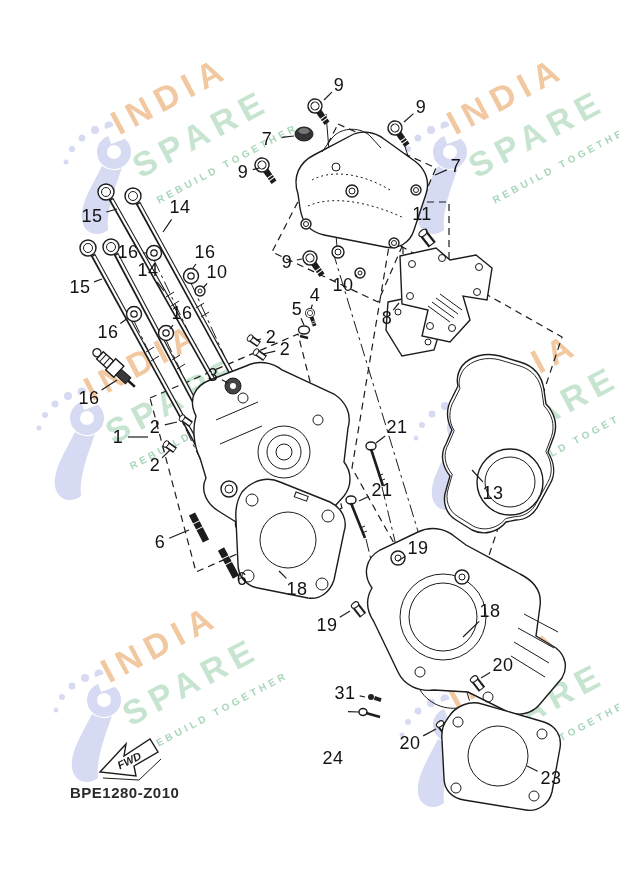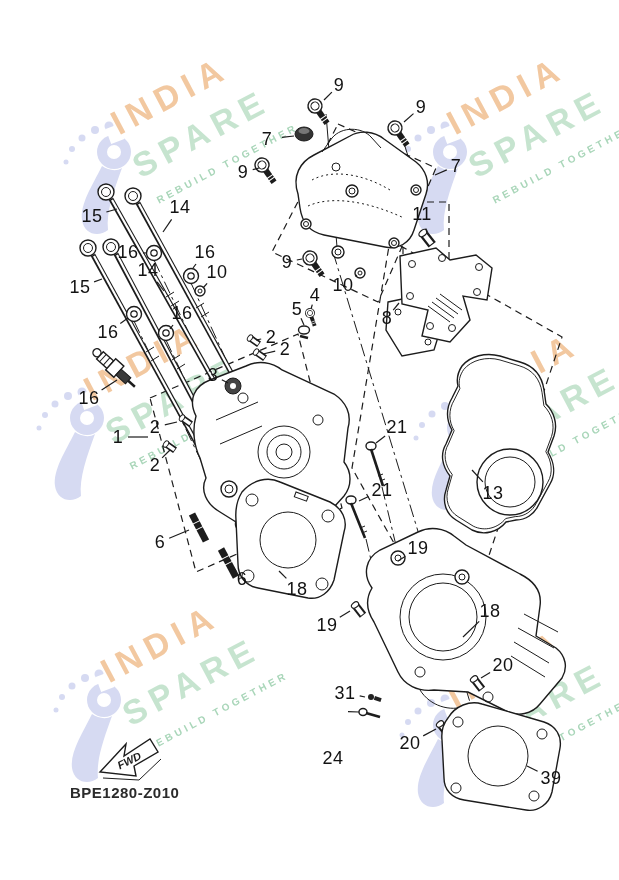--- a/index.html
+++ b/index.html
@@ -523,7 +523,7 @@
       <div class="callout" style="left: 490px; top: 611px;">18</div>
       <div class="callout" style="left: 503px; top: 665px;">20</div>
       <div class="callout" style="left: 410px; top: 743px;">20</div>
-      <div class="callout" style="left: 551px; top: 778px;">39</div>
+      <div class="callout" style="left: 551px; top: 778px;">23</div>
       <div class="callout" style="left: 345px; top: 693px;">31</div>
       <div class="callout" style="left: 333px; top: 711px; margin-top: 47px;">24</div>
     </div>

